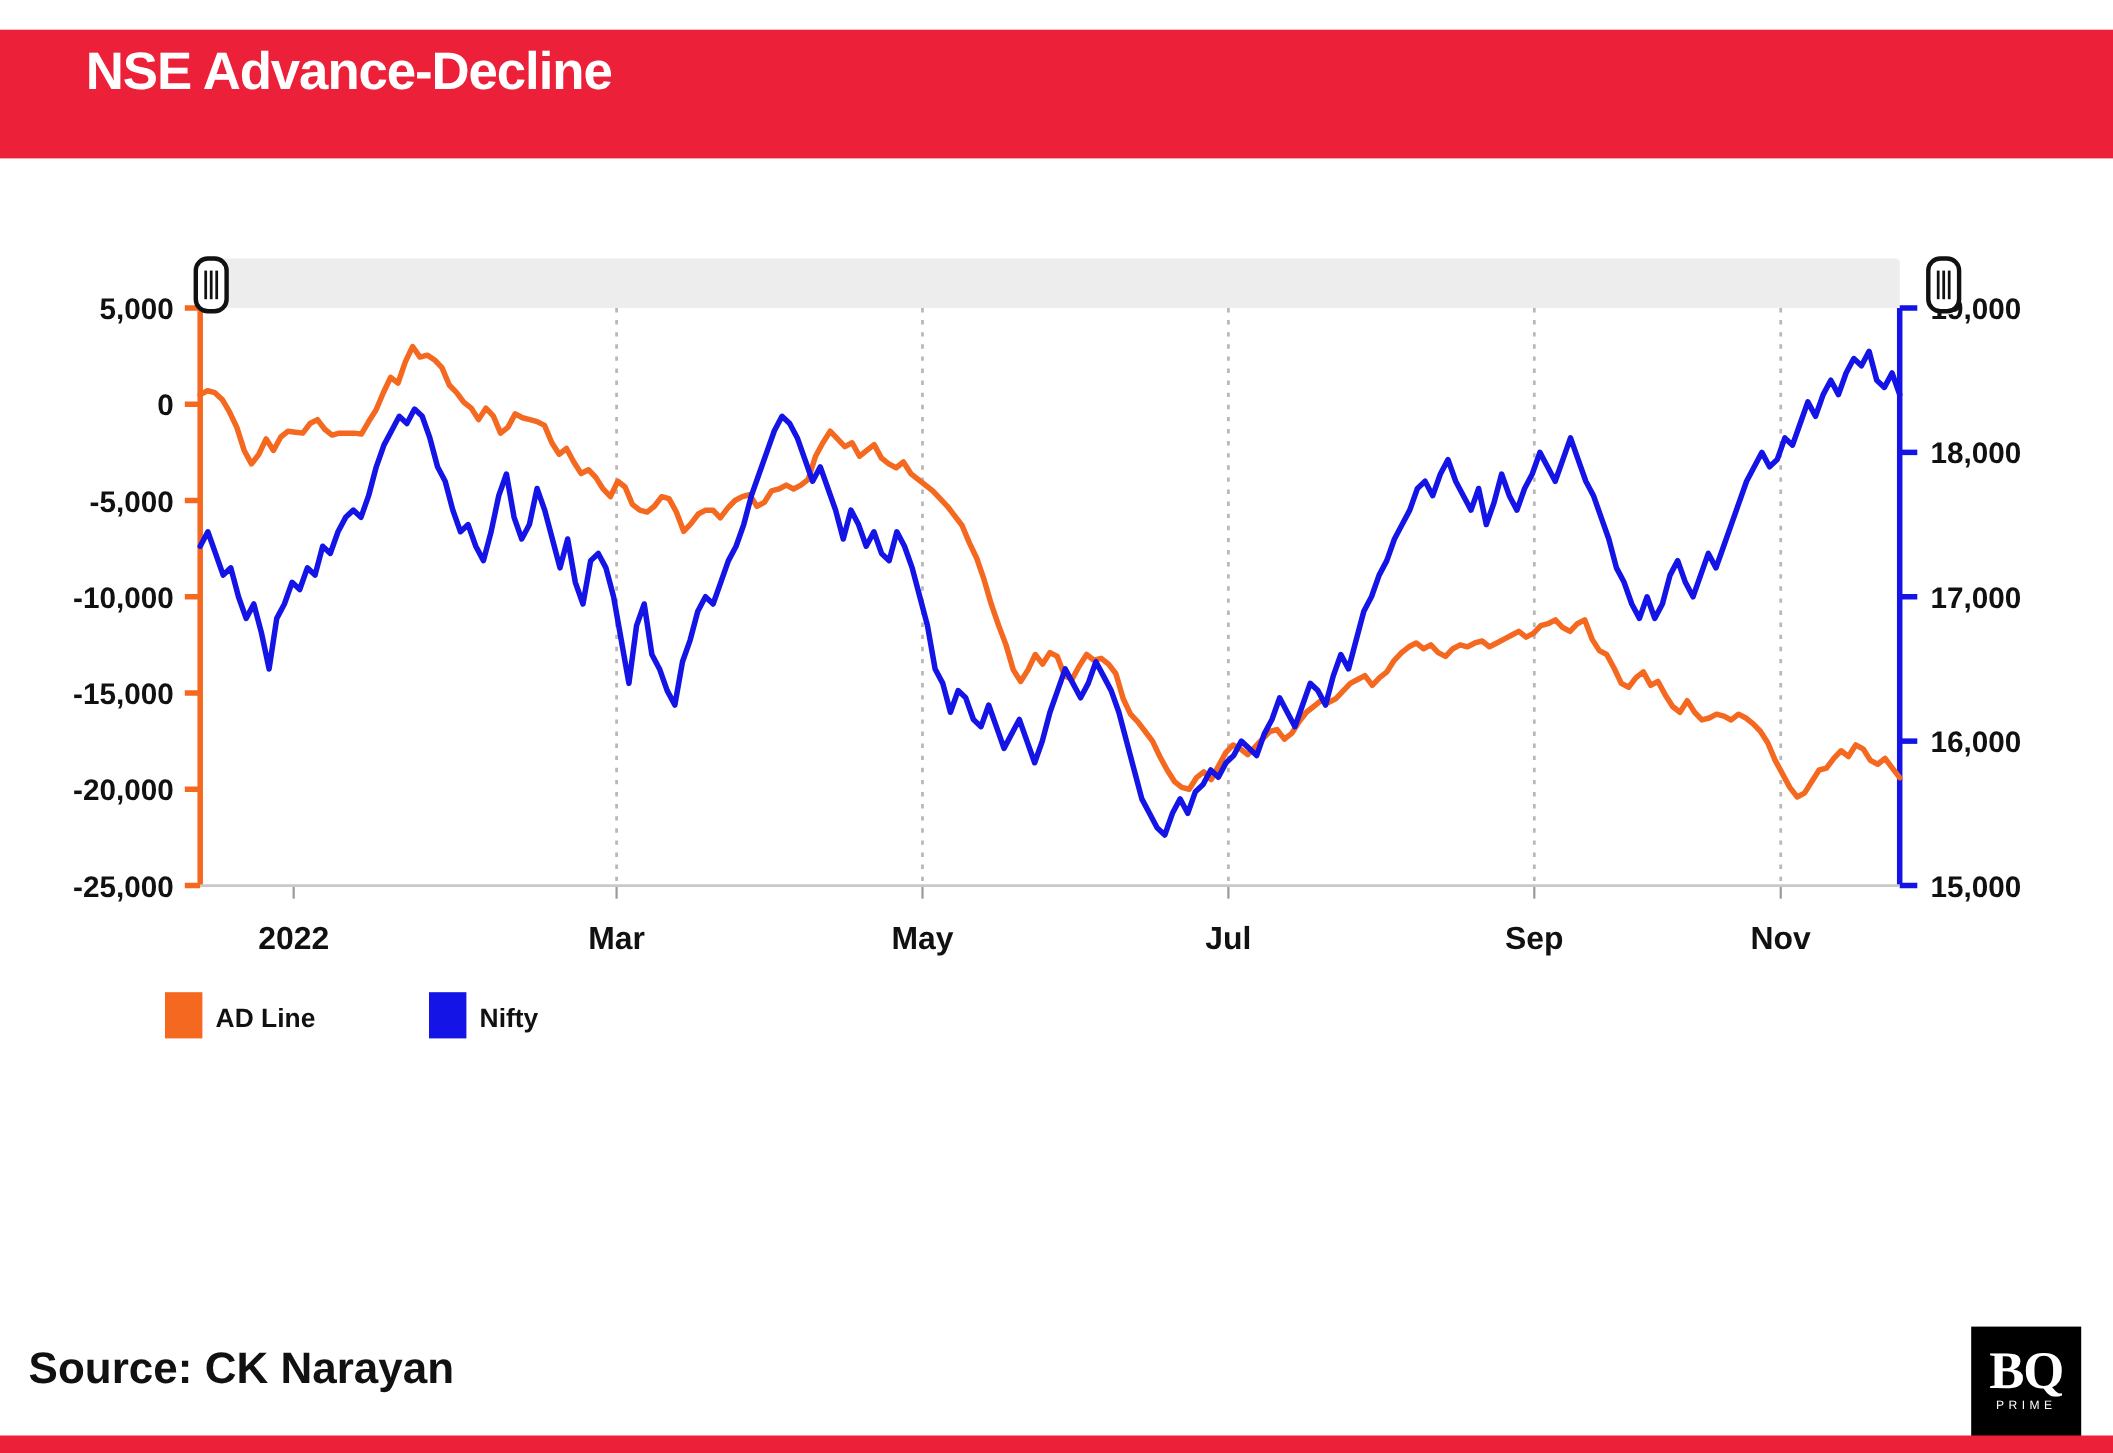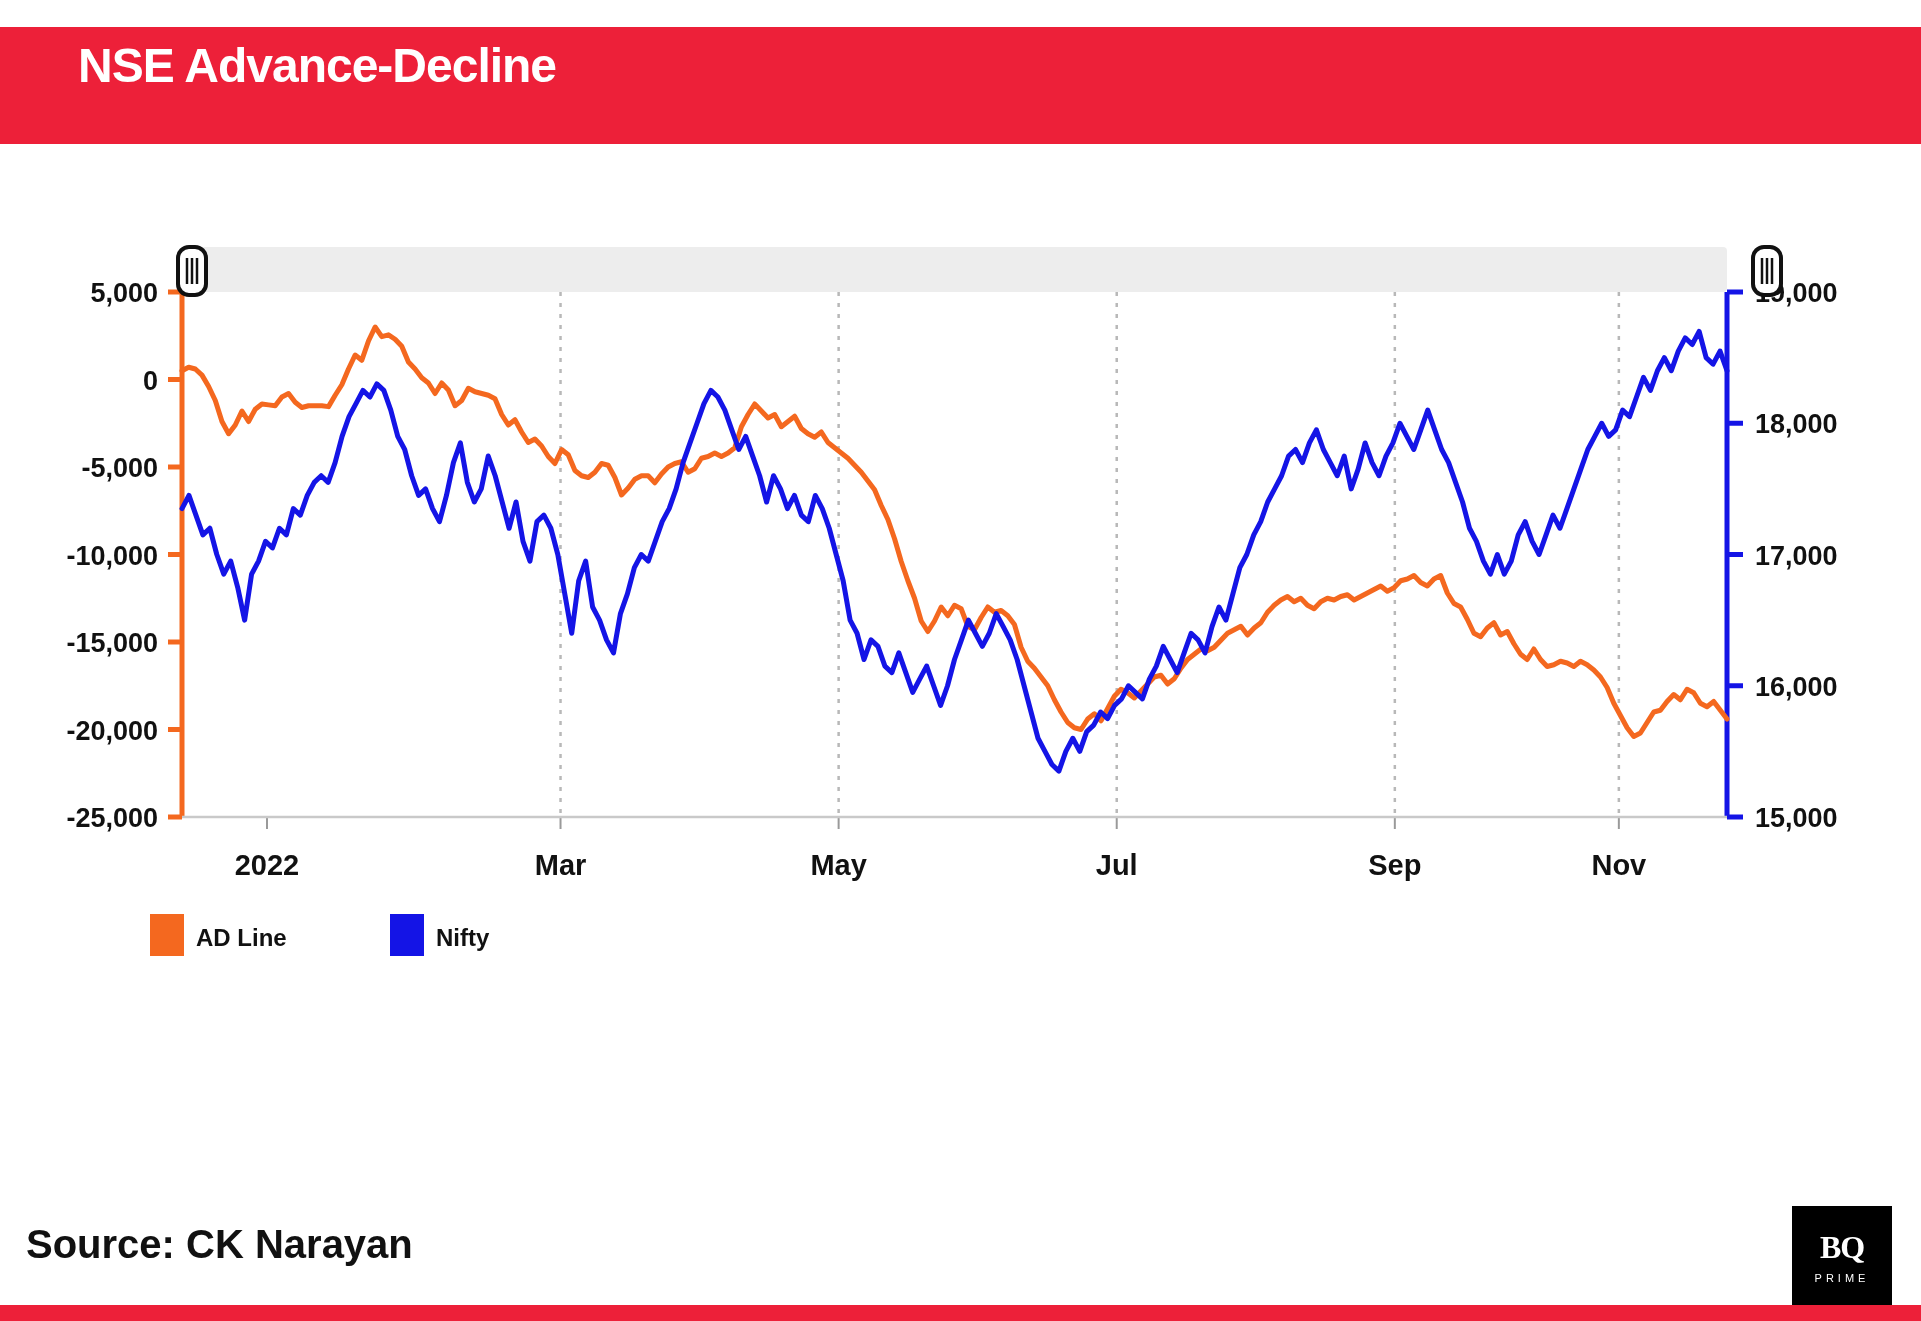--- a/index.html
+++ b/index.html
@@ -49,7 +49,7 @@
   }
   
   #chart-area{
-    position:absolute;left:0;top:162px;width:1712px;height:1040px;text-align:right;
+    position:absolute;left:0;top:150px;width:1712px;height:1040px;text-align:right;
   }
   svg#chart-svg{display:block;}
   .axis-label{

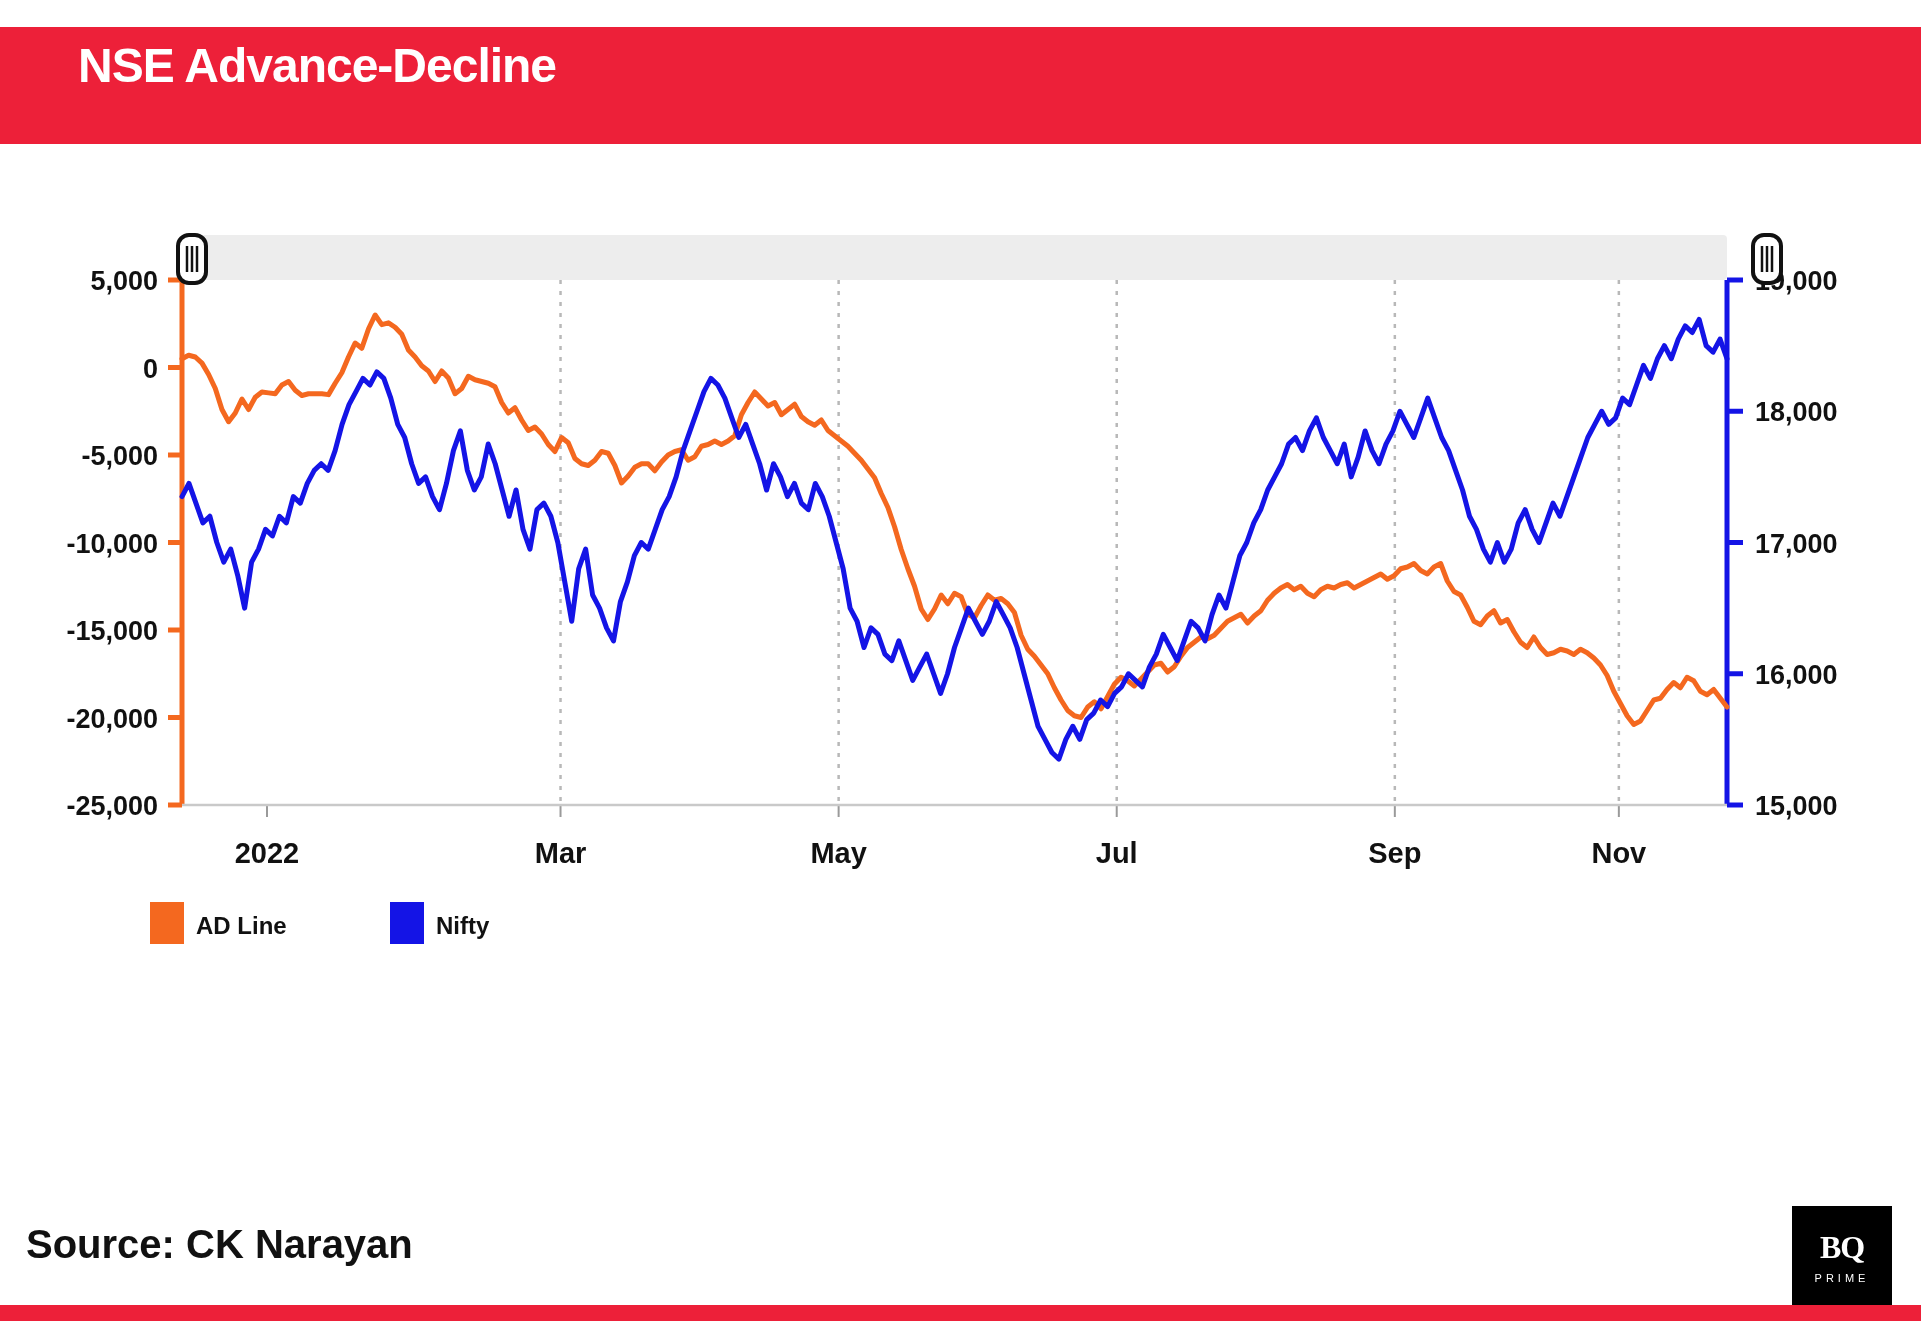--- a/index.html
+++ b/index.html
@@ -41,7 +41,7 @@
   }
   #bq-logo .bq{
     color:#ffffff;font-family:"Liberation Serif", serif;
-    font-size:32px;font-weight:bold;line-height:38px;letter-spacing:-1px;
+    font-size:48px;font-weight:bold;line-height:38px;letter-spacing:-1px;
   }
   #bq-logo .prime{
     color:#ffffff;font-family:"Liberation Sans", sans-serif;

